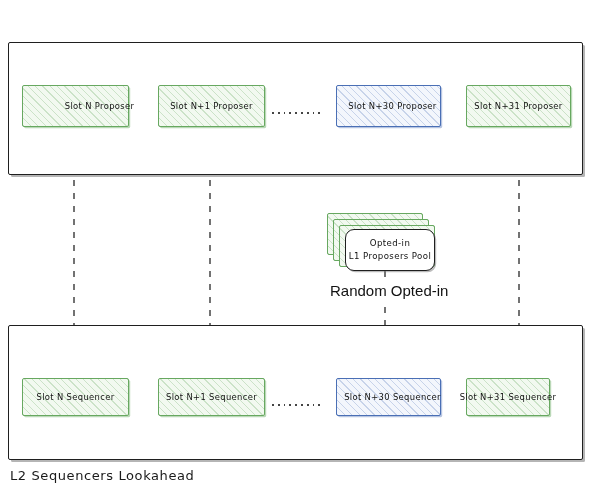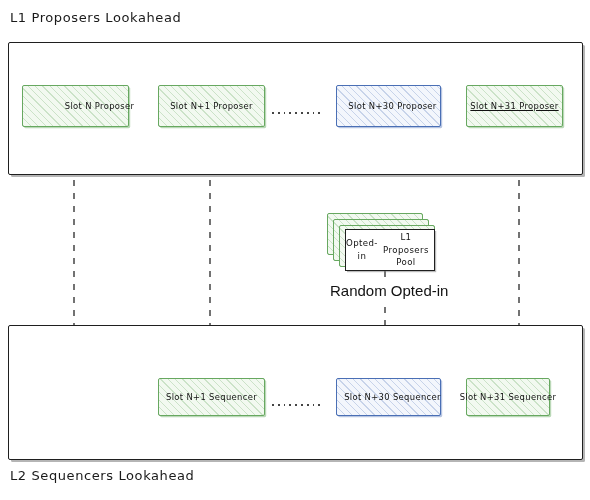--- a/index.html
+++ b/index.html
@@ -162,7 +162,6 @@
     </g>
   </svg>
 
-  <div class="section-title" style="left:10px; top:10px;">L1 Proposers Lookahead</div>
 
   <div class="container-box" style="left:8px; top:42px; width:575px; height:133px;"></div>
 

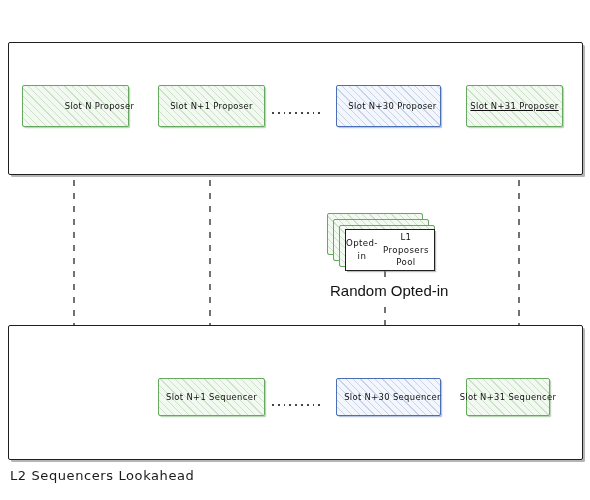--- a/index.html
+++ b/index.html
@@ -176,7 +176,7 @@
   <div class="slot blue" style="left:336px; top:85px; width:105px; height:42px;">
     <span>Slot N+30 Proposer</span>
   </div>
-  <div class="slot green" style="left:466px; top:85px; width:97px; height:42px;text-decoration:underline;">
+  <div class="slot green" style="left:466px; top:85px; width:105px; height:42px;">
     <span>Slot N+31 Proposer</span>
   </div>
 

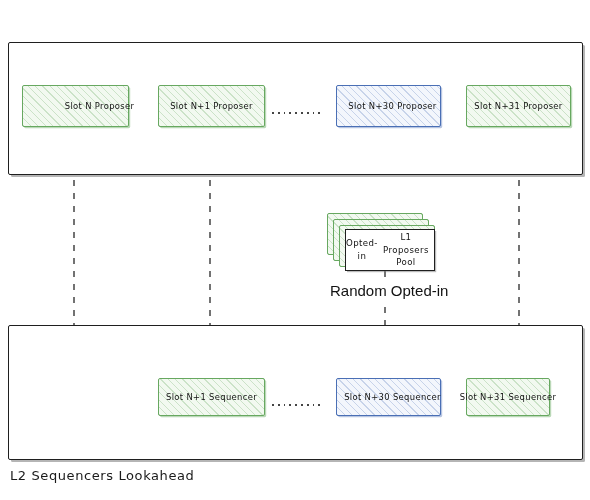--- a/index.html
+++ b/index.html
@@ -103,9 +103,9 @@
     box-sizing: border-box;
     border: 1.6px solid #1f1f1f;
     background: #ffffff;
-    border-radius: 0;
+    border-radius: 9px;
     display: flex;
-    flex-direction: row;
+    flex-direction: column;
     align-items: center;
     justify-content: center;
     font-size: 8.6px;

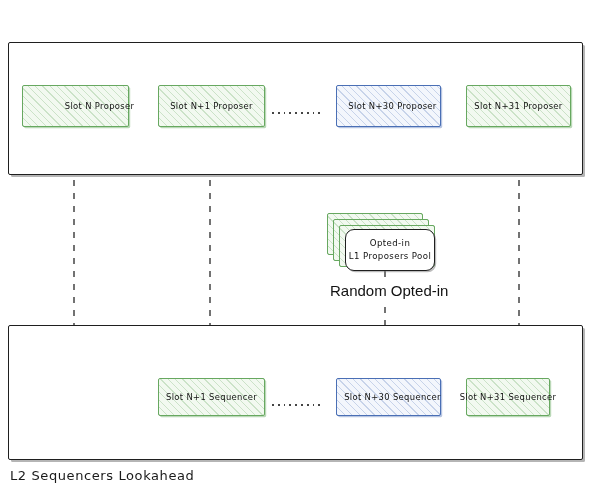--- a/index.html
+++ b/index.html
@@ -204,6 +204,9 @@
     <div>Random Opted-in</div>
   </div>
 
+  <div class="slot green" style="left:22px; top:378px; width:107px; height:38px;">
+    <span>Slot N Sequencer</span>
+  </div>
   <div class="slot green" style="left:158px; top:378px; width:107px; height:38px;text-align:right;">
     <span>Slot N+1 Sequencer</span>
   </div>

